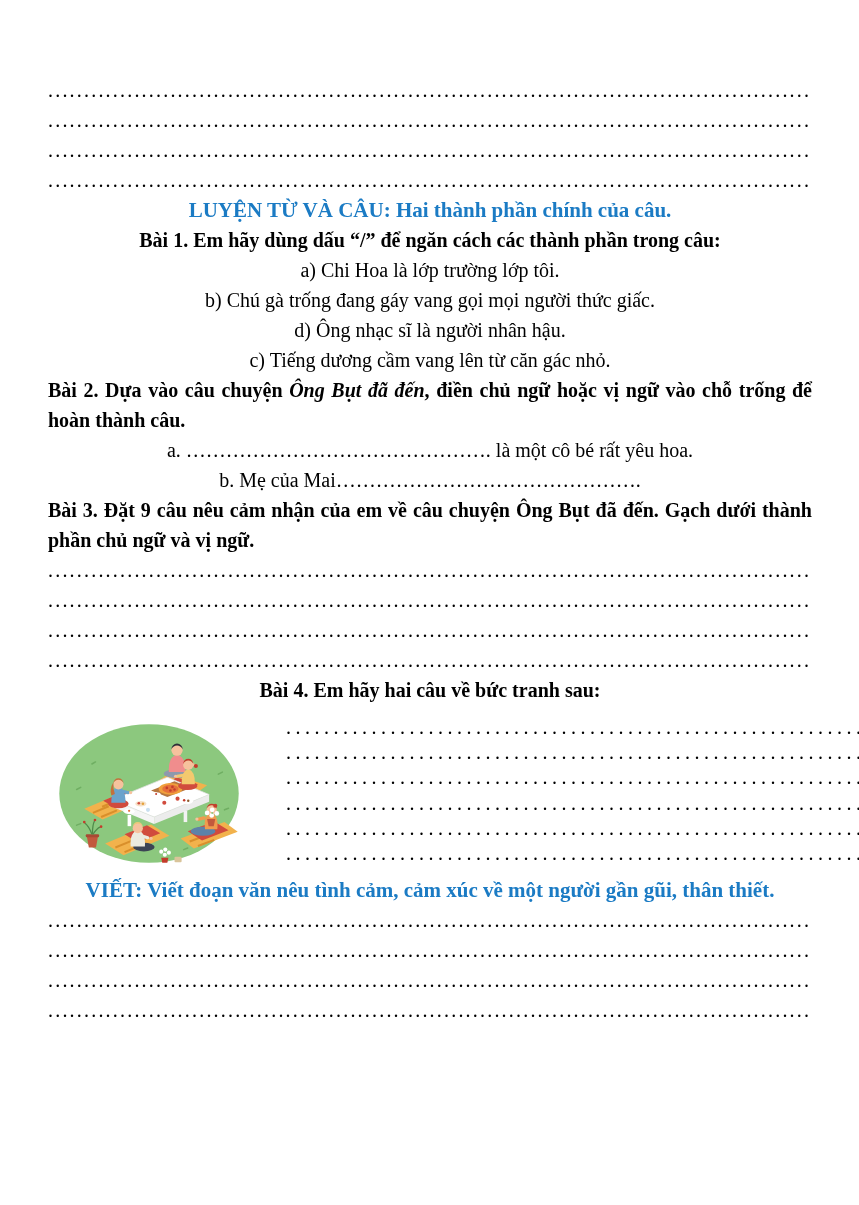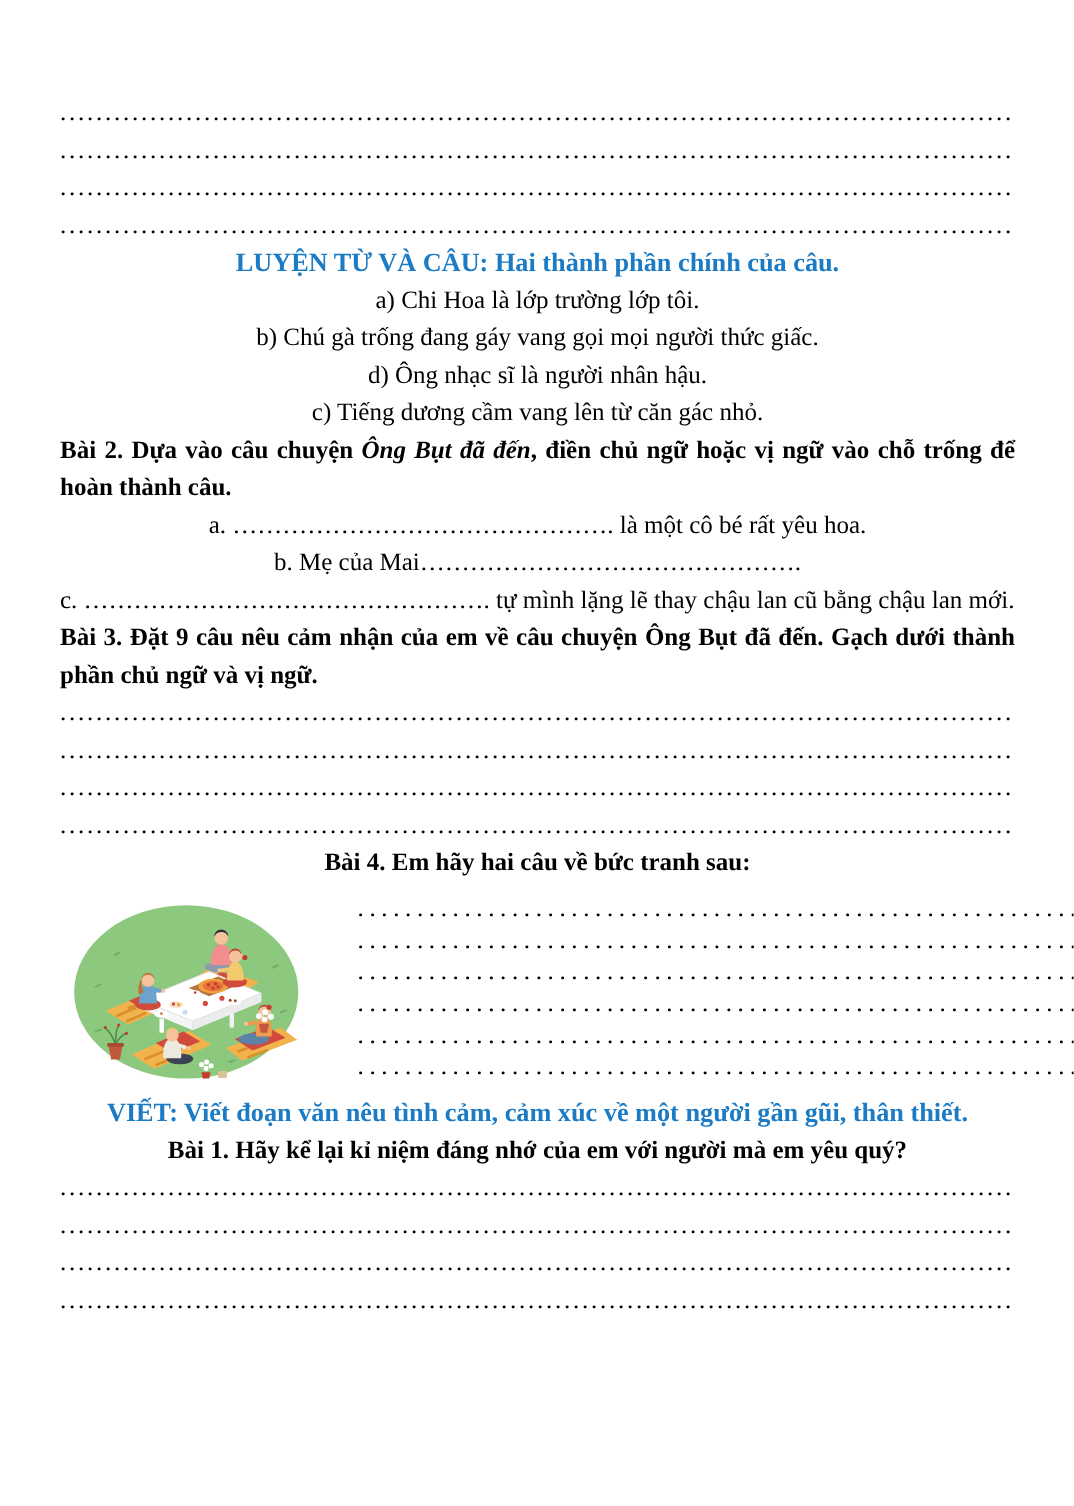--- a/index.html
+++ b/index.html
@@ -47,6 +47,7 @@
 
     <h2 class="blue">LUYỆN TỪ VÀ CÂU: Hai thành phần chính của câu.</h2>
 
+    <p class="bold">Bài 1. Em hãy dùng dấu “/” để ngăn cách các thành phần trong câu:</p>
     <p>a) Chi Hoa là lớp trường lớp tôi.</p>
     <p>b) Chú gà trống đang gáy vang gọi mọi người thức giấc.</p>
     <p>d) Ông nhạc sĩ là người nhân hậu.</p>

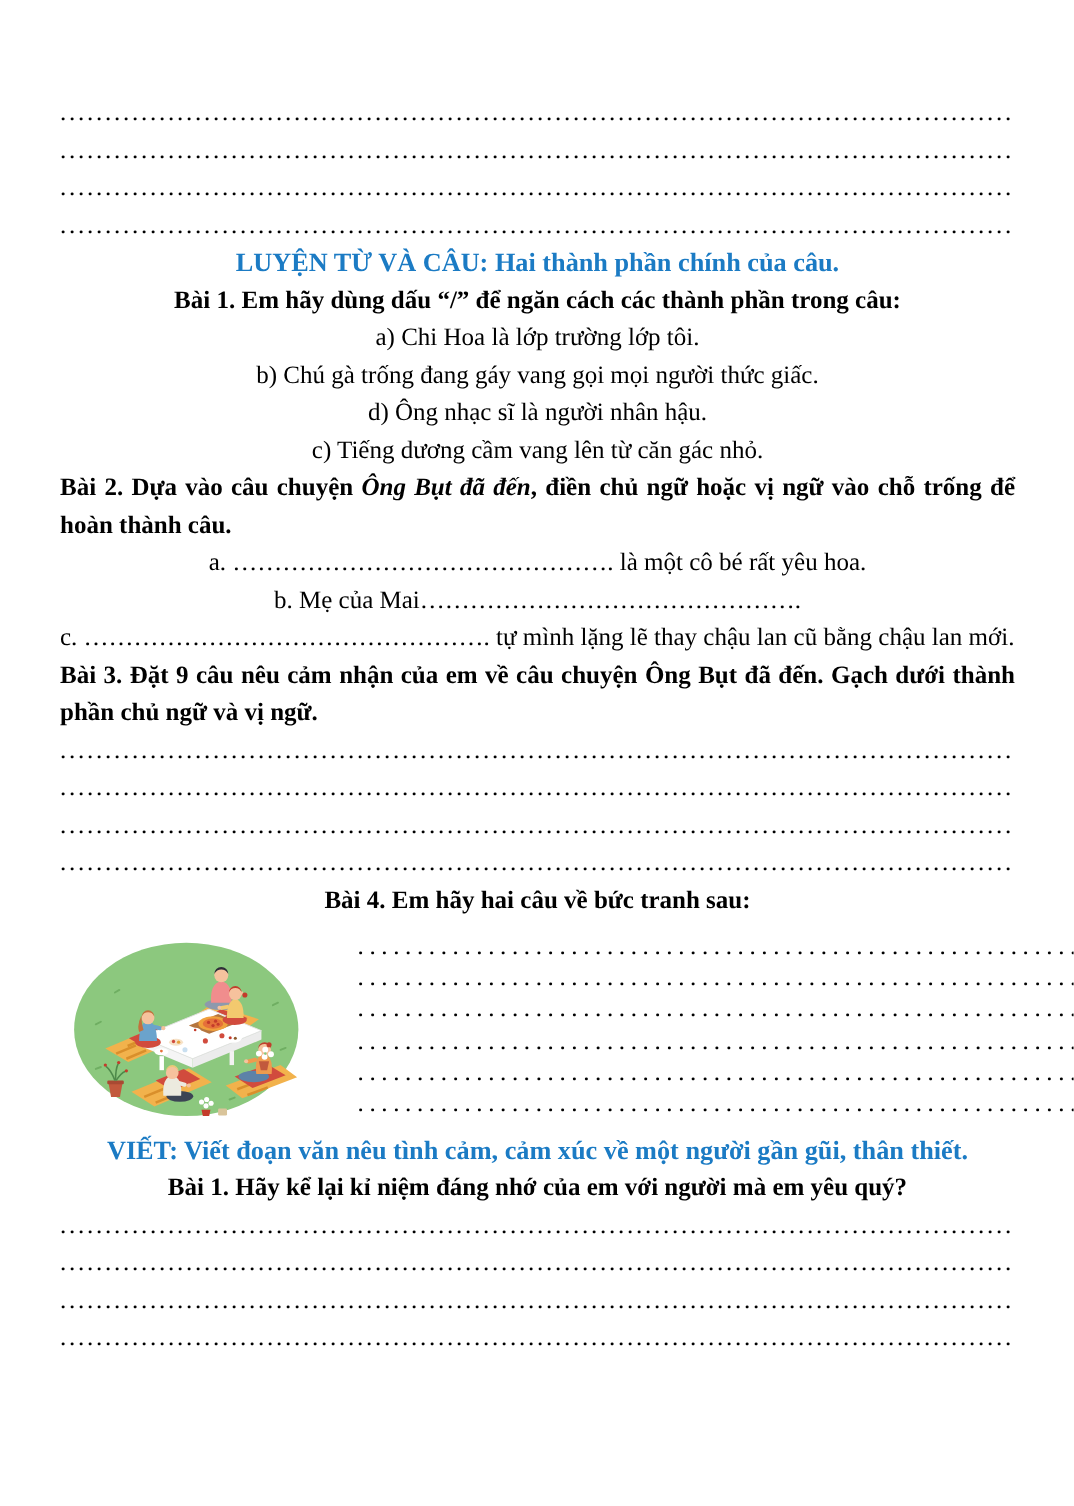--- a/index.html
+++ b/index.html
@@ -56,7 +56,6 @@
     <p class="bold just"><span>Bài 2. Dựa vào câu chuyện </span><span class="it">Ông Bụt đã đến</span><span>, điền chủ ngữ hoặc vị ngữ vào chỗ trống để hoàn thành câu.</span></p>
     <p>a. ………………………………………. là một cô bé rất yêu hoa.</p>
     <p>b. Mẹ của Mai……………………………………….</p>
-    <p class="just">c. …………………………………………. tự mình lặng lẽ thay chậu lan cũ bằng chậu lan mới.</p>
 
     <p class="bold just">Bài 3. Đặt 9 câu nêu cảm nhận của em về câu chuyện Ông Bụt đã đến. Gạch dưới thành phần chủ ngữ và vị ngữ.</p>
     <div>

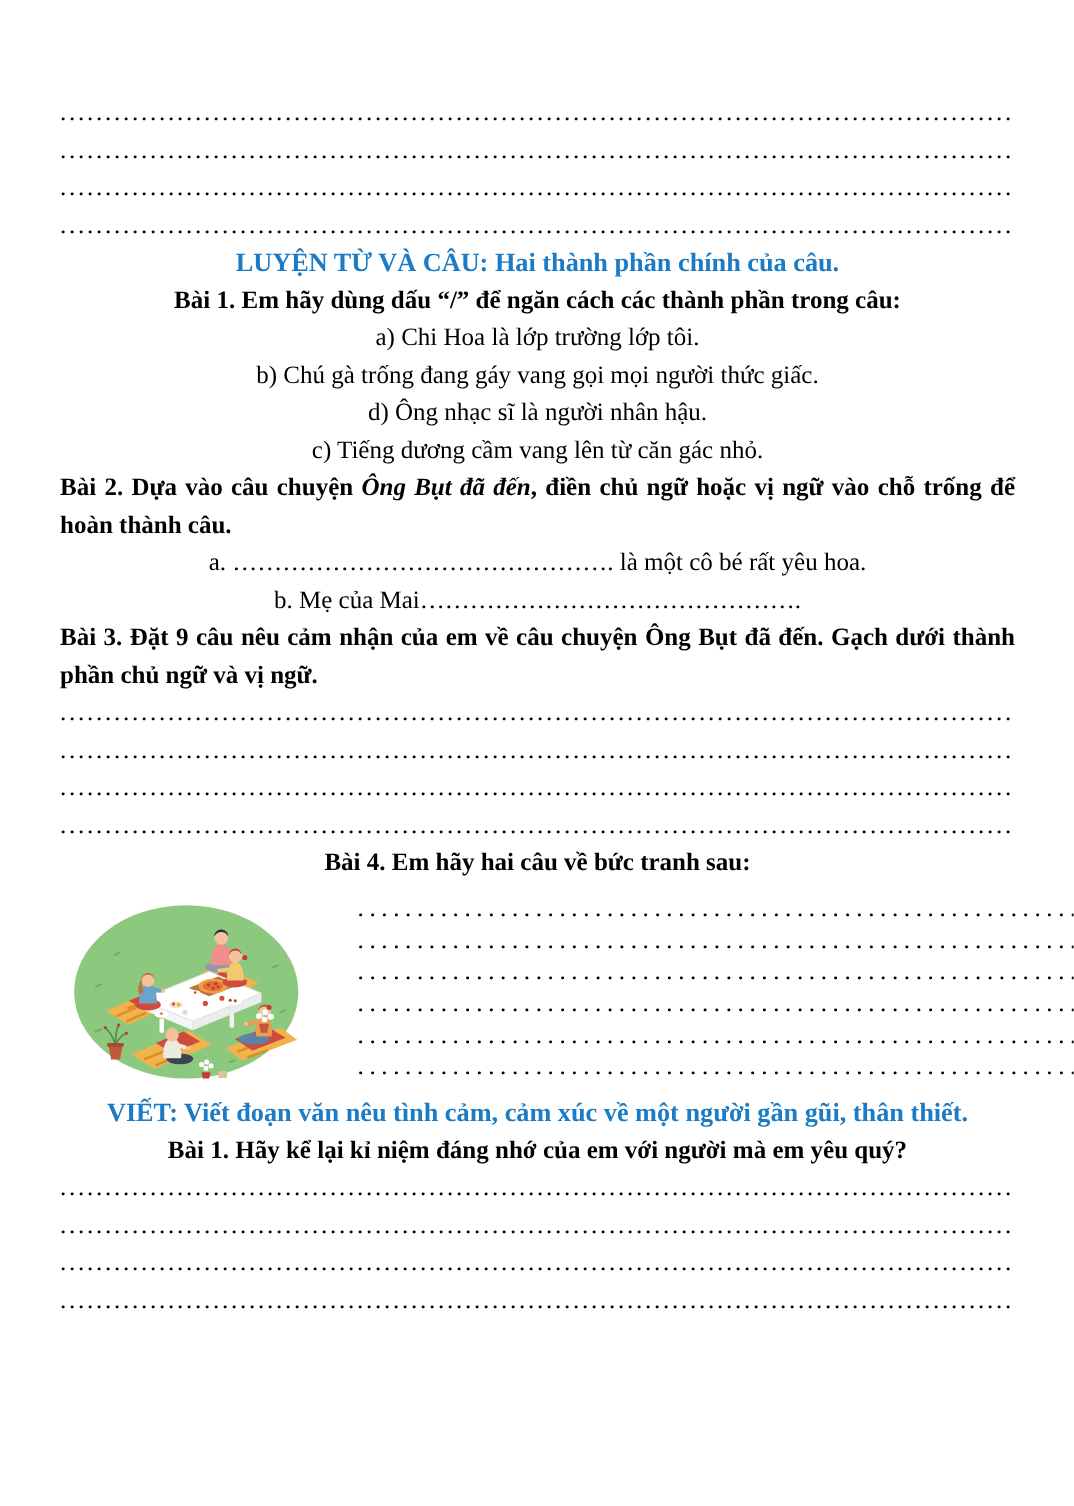--- a/index.html
+++ b/index.html
@@ -243,7 +243,6 @@
     </div>
 
     <h2 class="blue viet-heading">VIẾT: Viết đoạn văn nêu tình cảm, cảm xúc về một người gần gũi, thân thiết.</h2>
-    <p class="bold">Bài 1. Hãy kể lại kỉ niệm đáng nhớ của em với người mà em yêu quý?</p>
     <div>
       <div class="dot-line">......................................................................................................................................................</div>
       <div class="dot-line">......................................................................................................................................................</div>

